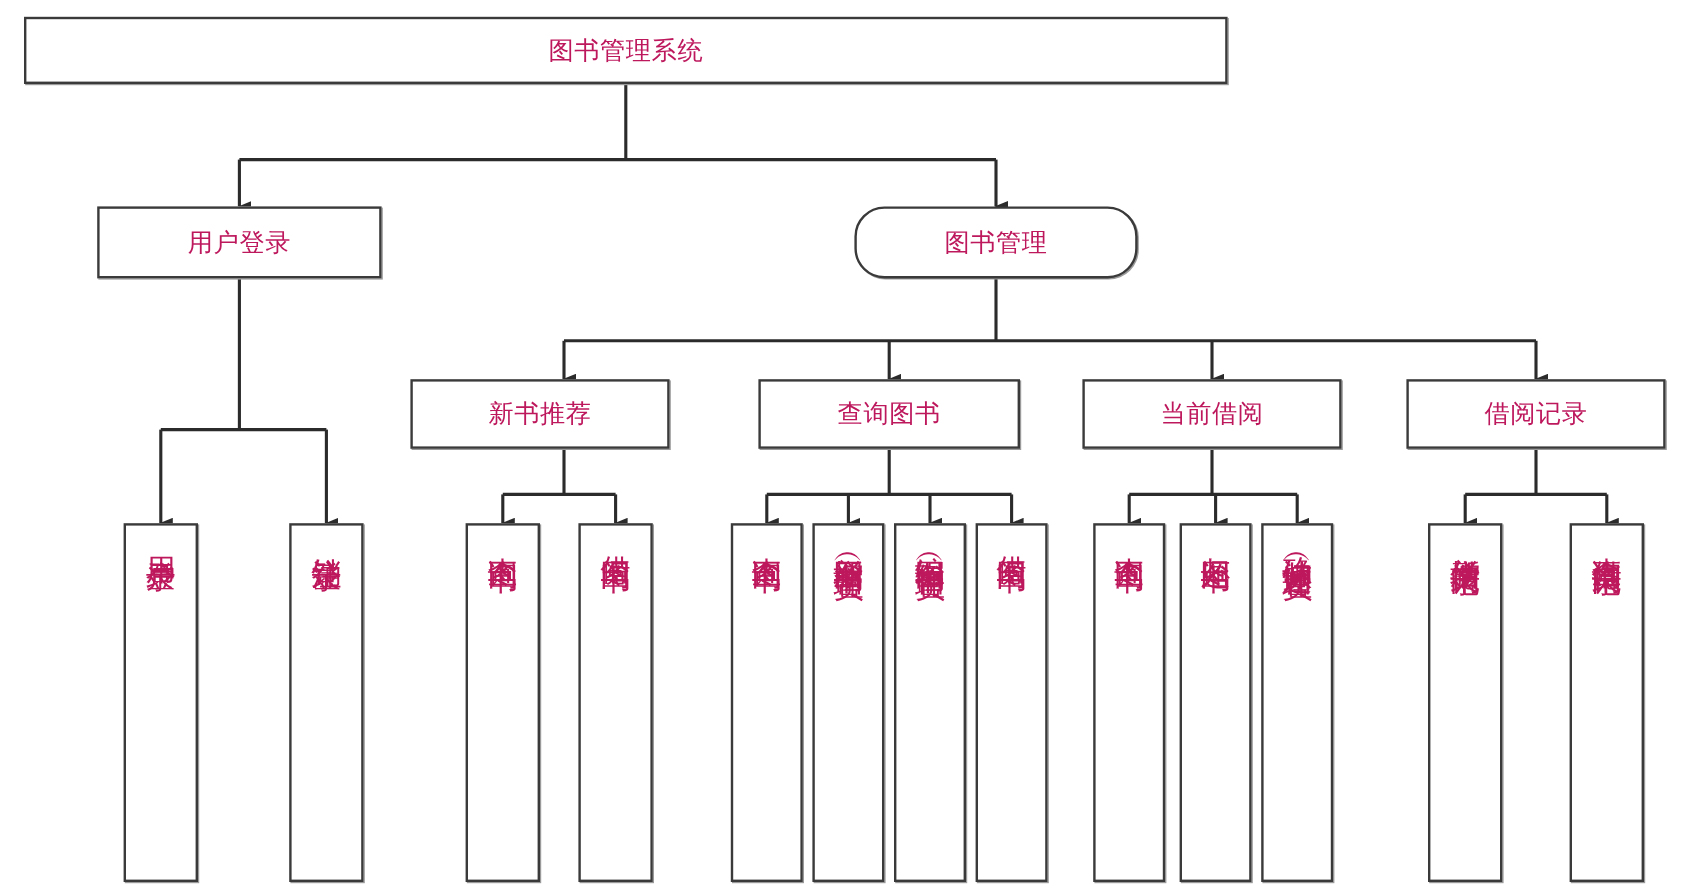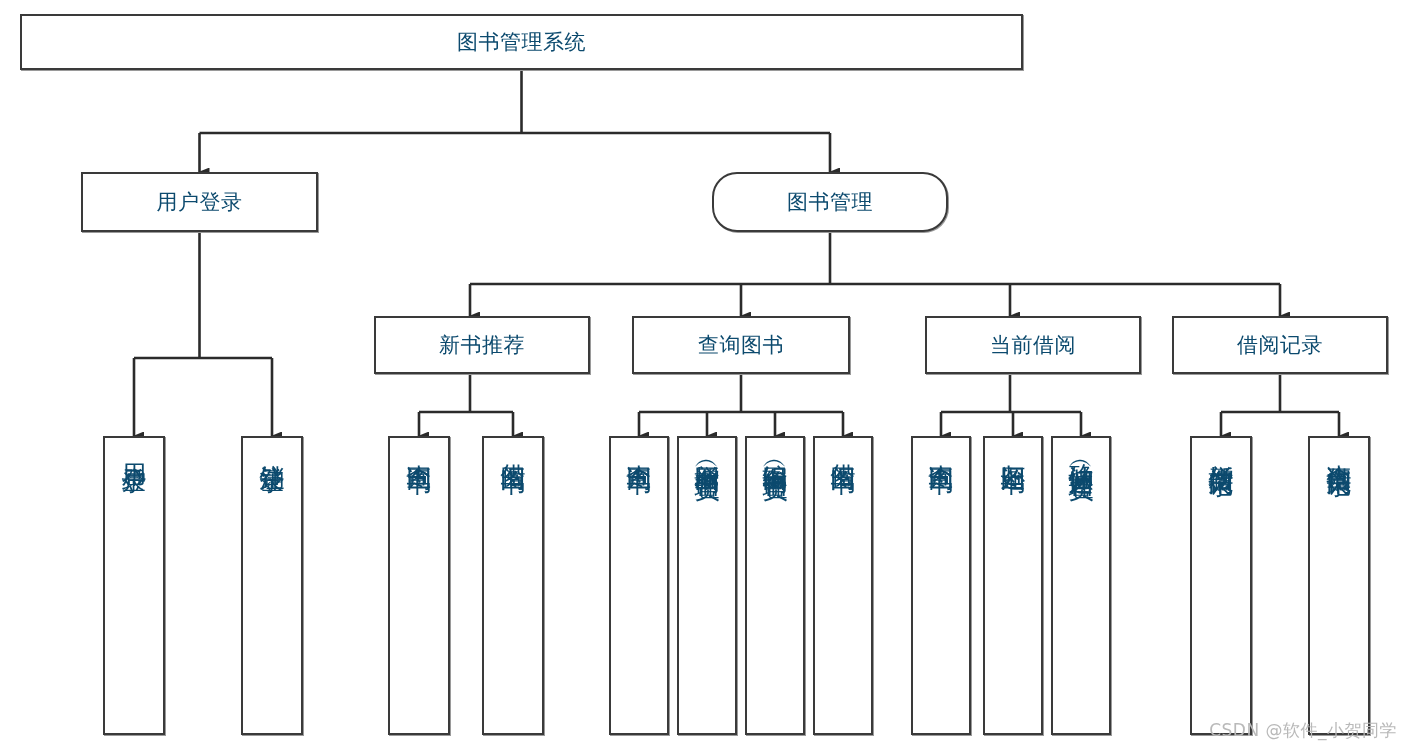--- a/index.html
+++ b/index.html
@@ -34,7 +34,7 @@
     display: flex;
     align-items: center;
     justify-content: center;
-    color: #0c4a6e;
+    color: #be185d;
   }
   .node .label {
     display: block;

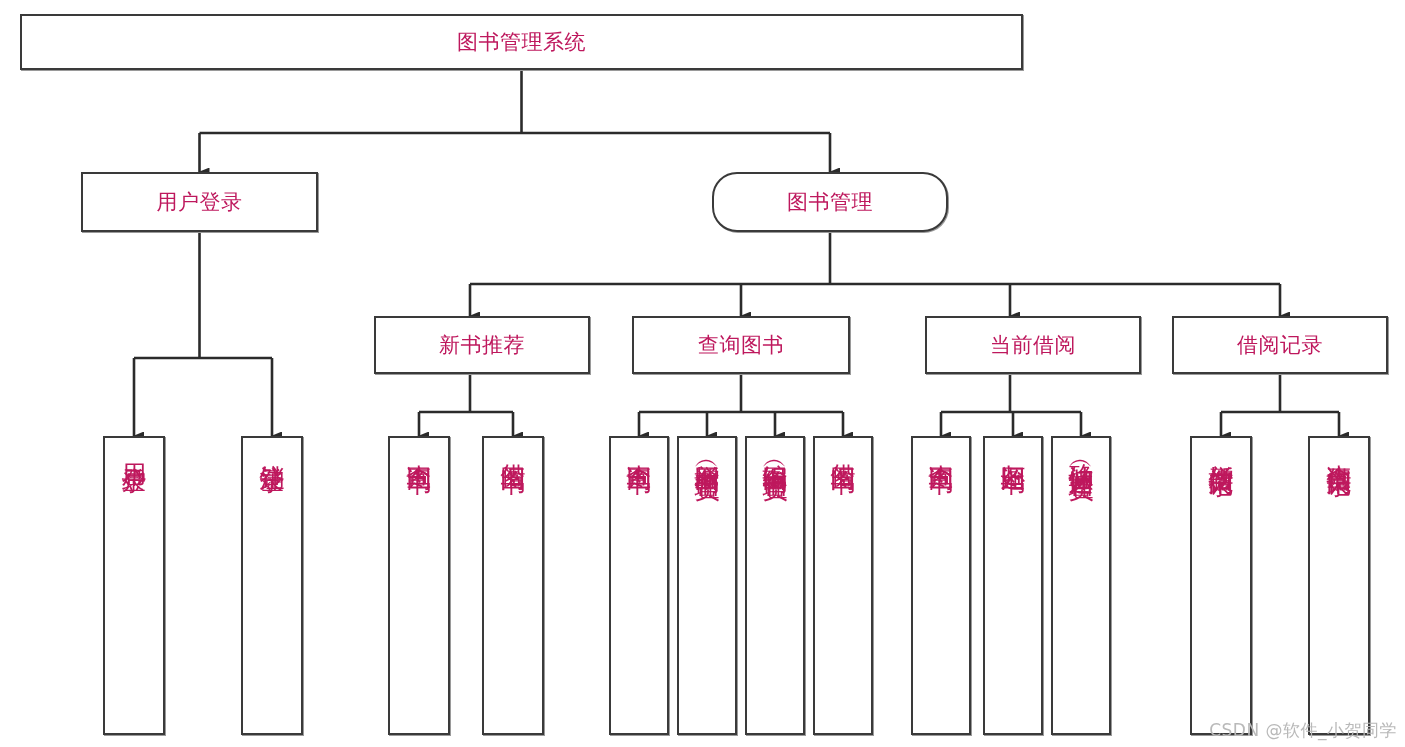--- a/index.html
+++ b/index.html
@@ -125,7 +125,7 @@
       <div class="node horiz" style="left: 712px; top: 172px; width: 236px; height: 60px; border-radius: 25px;">
         <span class="label">图书管理</span>
       </div>
-      <div class="node horiz" style="left: 374px; top: 316px; width: 216px; height: 58px;">
+      <div class="node horiz" style="left: 342px; top: 316px; width: 216px; height: 58px;">
         <span class="label">新书推荐</span>
       </div>
       <div class="node horiz" style="left: 632px; top: 316px; width: 218px; height: 58px;">

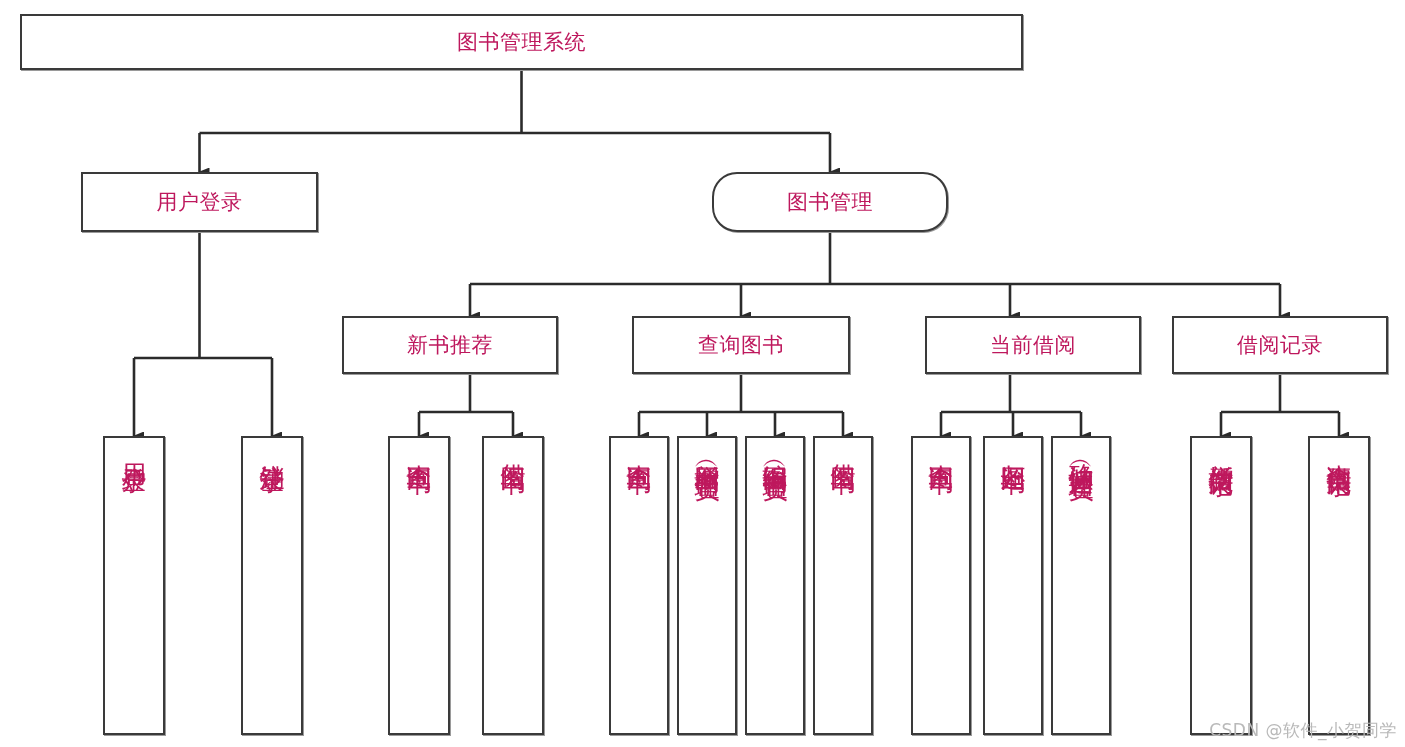--- a/index.html
+++ b/index.html
@@ -131,7 +131,7 @@
       <div class="node horiz" style="left: 632px; top: 316px; width: 218px; height: 58px;">
         <span class="label">查询图书</span>
       </div>
-      <div class="node horiz" style="left: 925px; top: 316px; width: 216px; height: 58px;">
+      <div class="node horiz" style="left: 902px; top: 316px; width: 216px; height: 58px;">
         <span class="label">当前借阅</span>
       </div>
       <div class="node horiz" style="left: 1172px; top: 316px; width: 216px; height: 58px;">

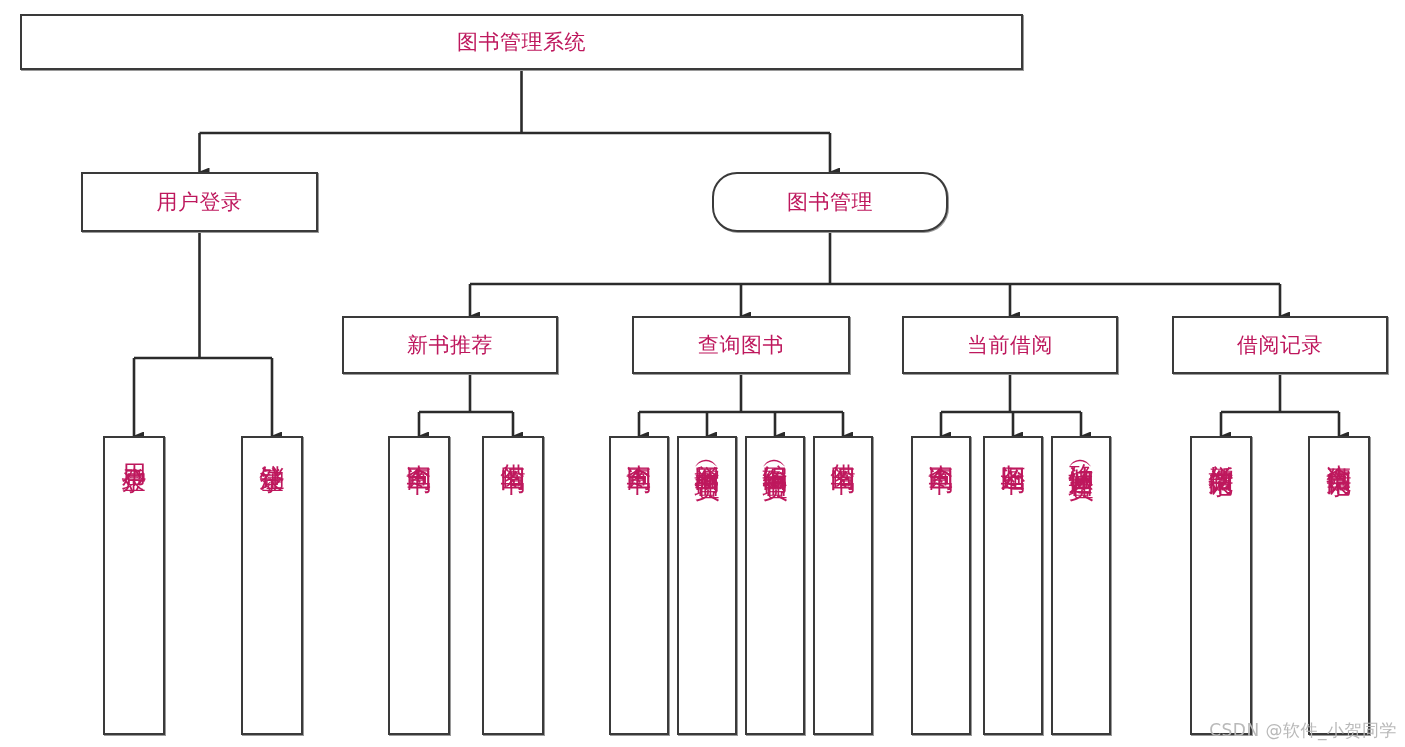--- a/index.html
+++ b/index.html
@@ -178,7 +178,6 @@
       </div>
     </div>
 
-  <div id="watermark">CSDN @软件_小贺同学</div>
 </div>
 
 </body></html>

